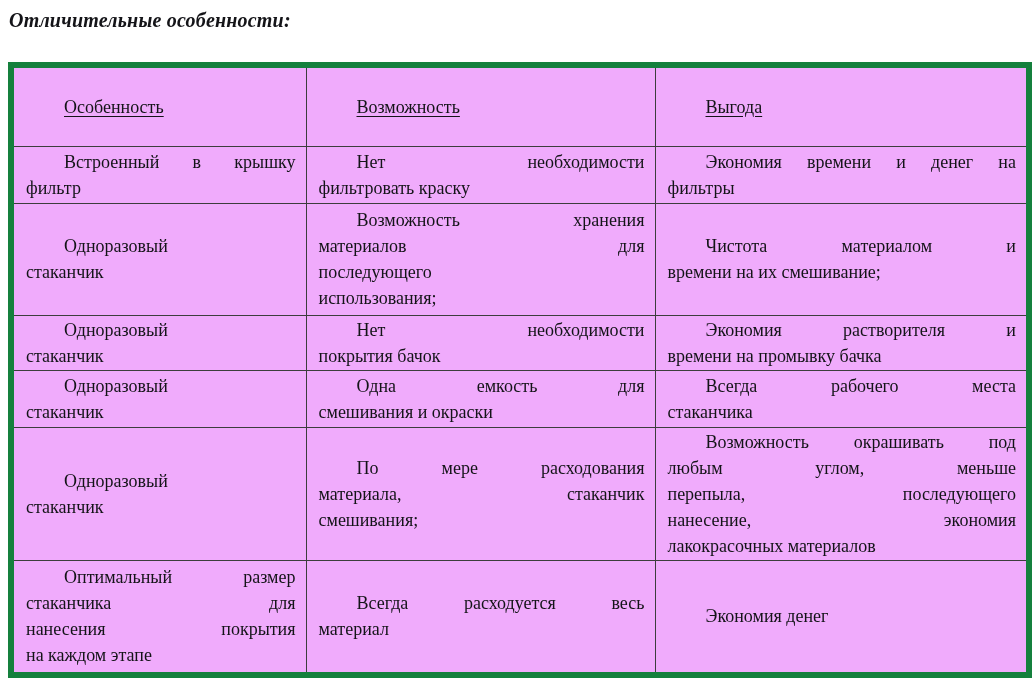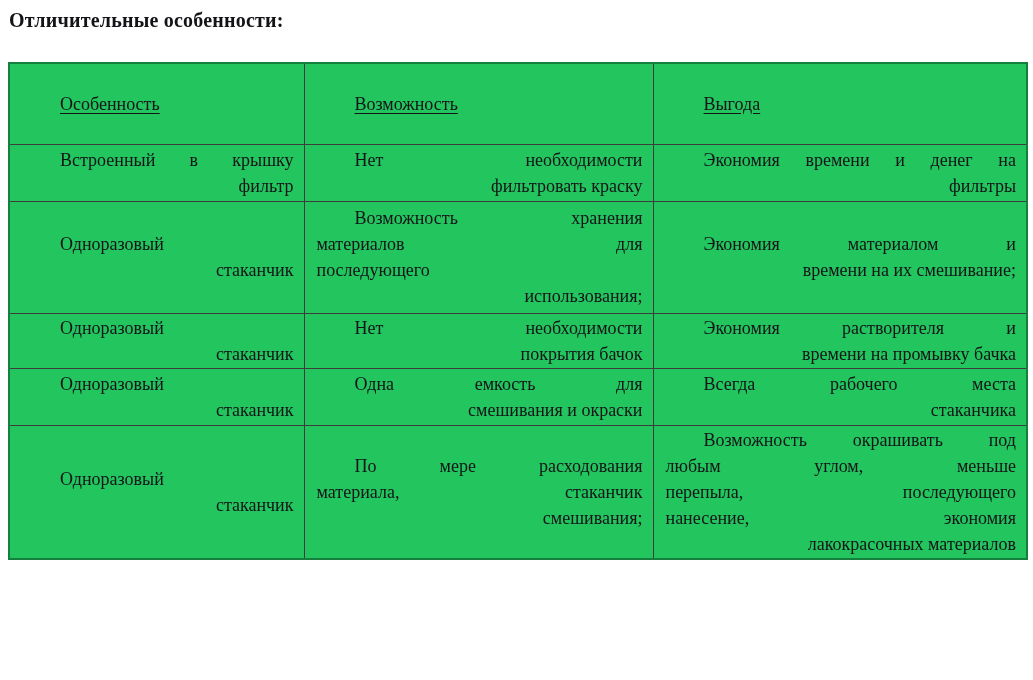--- a/index.html
+++ b/index.html
@@ -11,7 +11,7 @@
   }
   .title {
     font-size: 20px; font-weight: bold;
-    margin: 9px 0 0 9px; letter-spacing: 0.2px;
+    margin: 9px 0 0 9px; letter-spacing: 0.2px; font-style: italic;
   }
   table.features {
     border-collapse: collapse; table-layout: fixed;

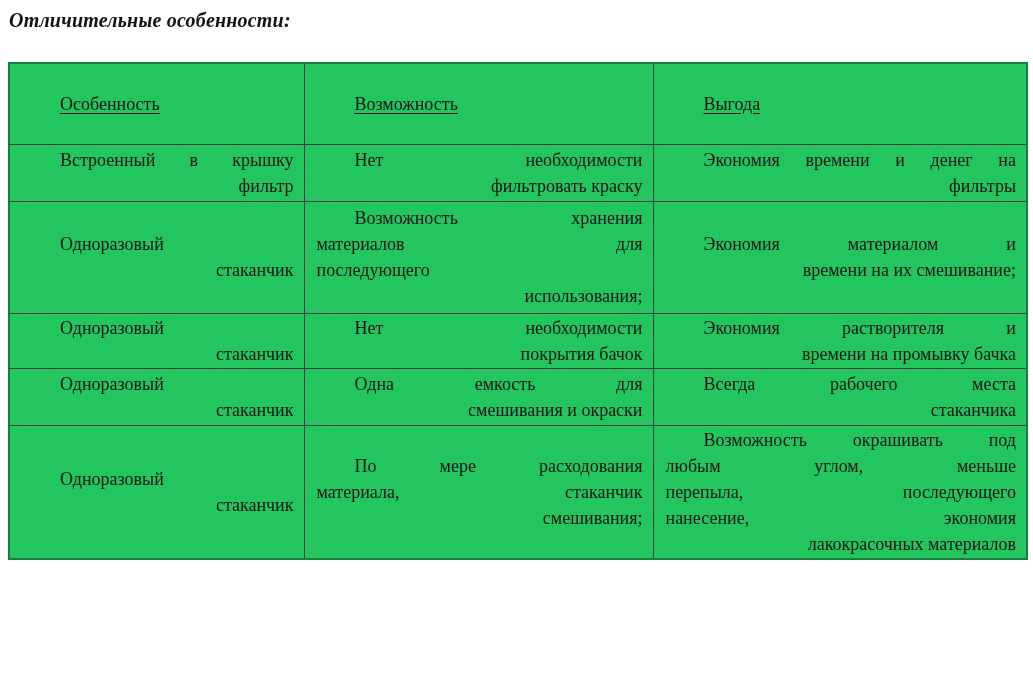--- a/index.html
+++ b/index.html
@@ -16,8 +16,8 @@
   table.features {
     border-collapse: collapse; table-layout: fixed;
     width: 1018px; margin: 30px 0 0 8px;
-    border: 2px solid #15803d;
-    background: #22c55e;
+    border: 6px solid #15803d;
+    background: #f0abfc;
   }
   th, td {
     border: 1.5px solid #3d3d3d;

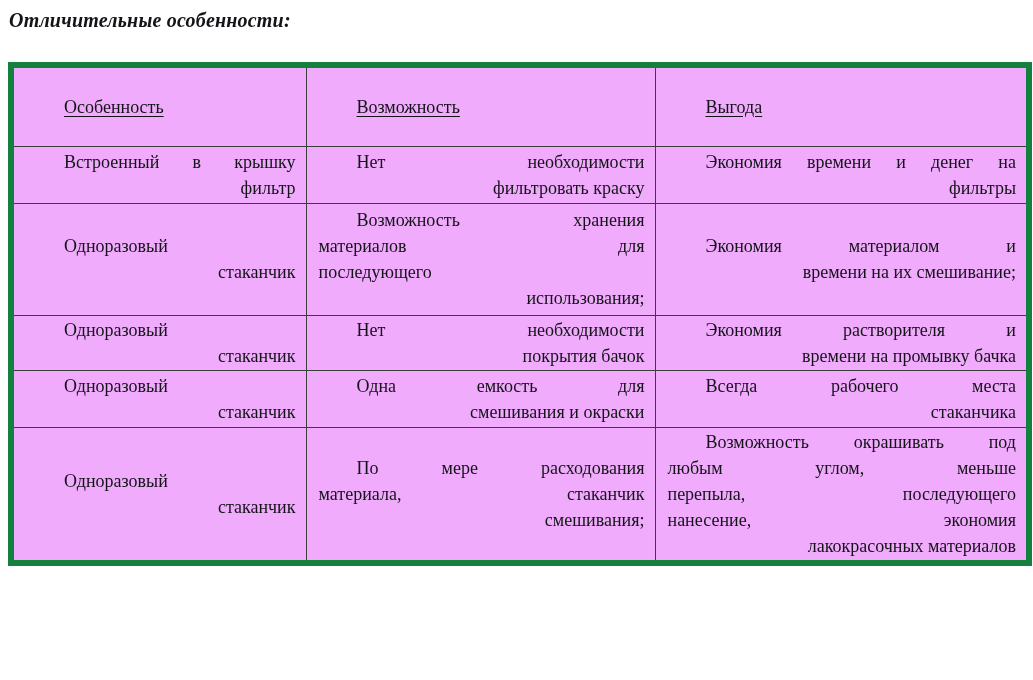--- a/index.html
+++ b/index.html
@@ -40,7 +40,7 @@
     display: inline-block; margin-left: 38px;
     text-decoration: underline; text-underline-offset: 3px;
   }
-  .tline { text-align: right; }
+  .tline { text-align: left; }
   .tline-just { text-align: justify; text-align-last: justify; }
   .tline-first { text-indent: 38px; }
 </style>

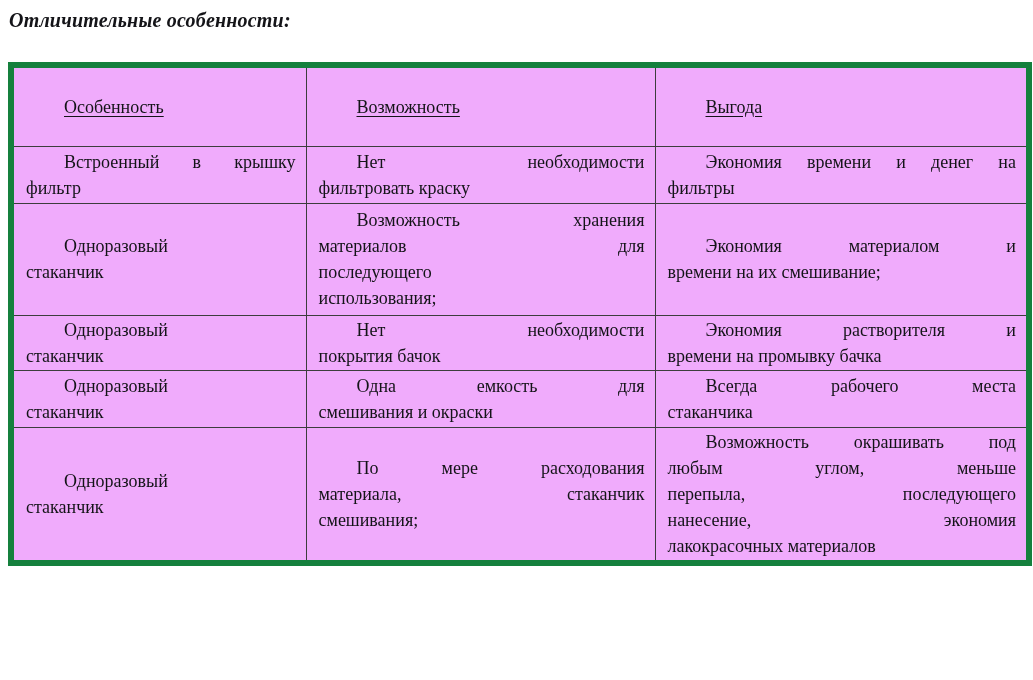--- a/index.html
+++ b/index.html
@@ -90,7 +90,7 @@
             <div class="tline">использования;</div>
           </td>
         <td>
-            <div class="tline tline-just tline-first">Экономия материалом и</div>
+            <div class="tline tline-just tline-first">Чистота материалом и</div>
             <div class="tline">времени на их смешивание;</div>
           </td>
       </tr>

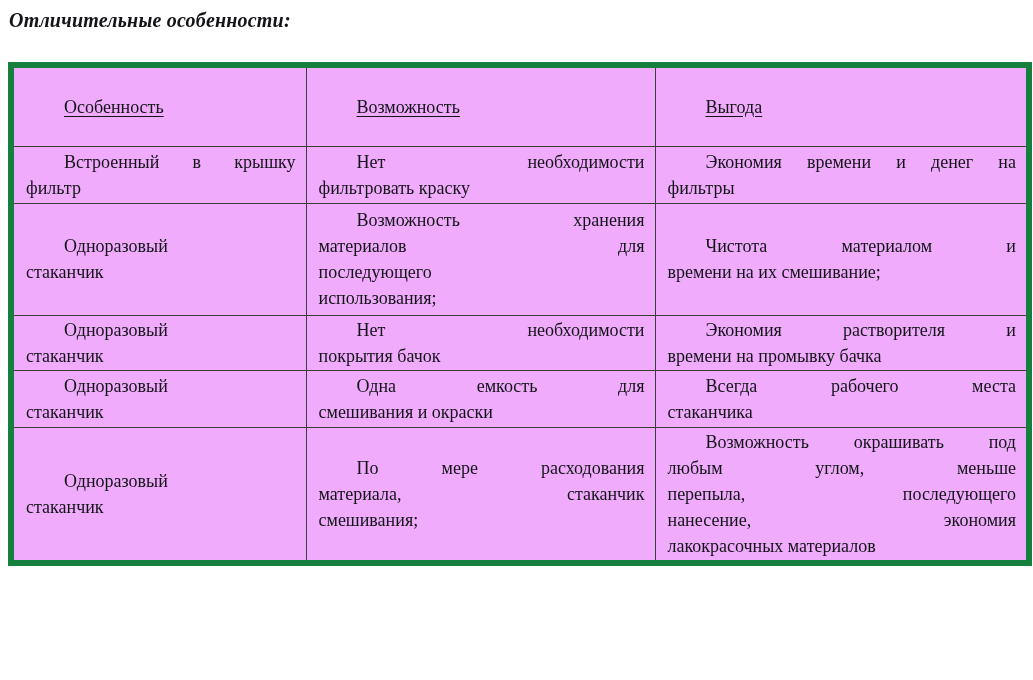--- a/index.html
+++ b/index.html
@@ -140,6 +140,21 @@
             <div class="tline">лакокрасочных материалов</div>
           </td>
       </tr>
+      <tr class="r6">
+        <td>
+            <div class="tline tline-just tline-first">Оптимальный размер</div>
+            <div class="tline tline-just">стаканчика для</div>
+            <div class="tline tline-just">нанесения покрытия</div>
+            <div class="tline">на каждом этапе</div>
+          </td>
+        <td>
+            <div class="tline tline-just tline-first">Всегда расходуется весь</div>
+            <div class="tline">материал</div>
+          </td>
+        <td>
+            <div class="tline tline-first">Экономия денег</div>
+          </td>
+      </tr>
     </tbody>
   </table>
 </div>

